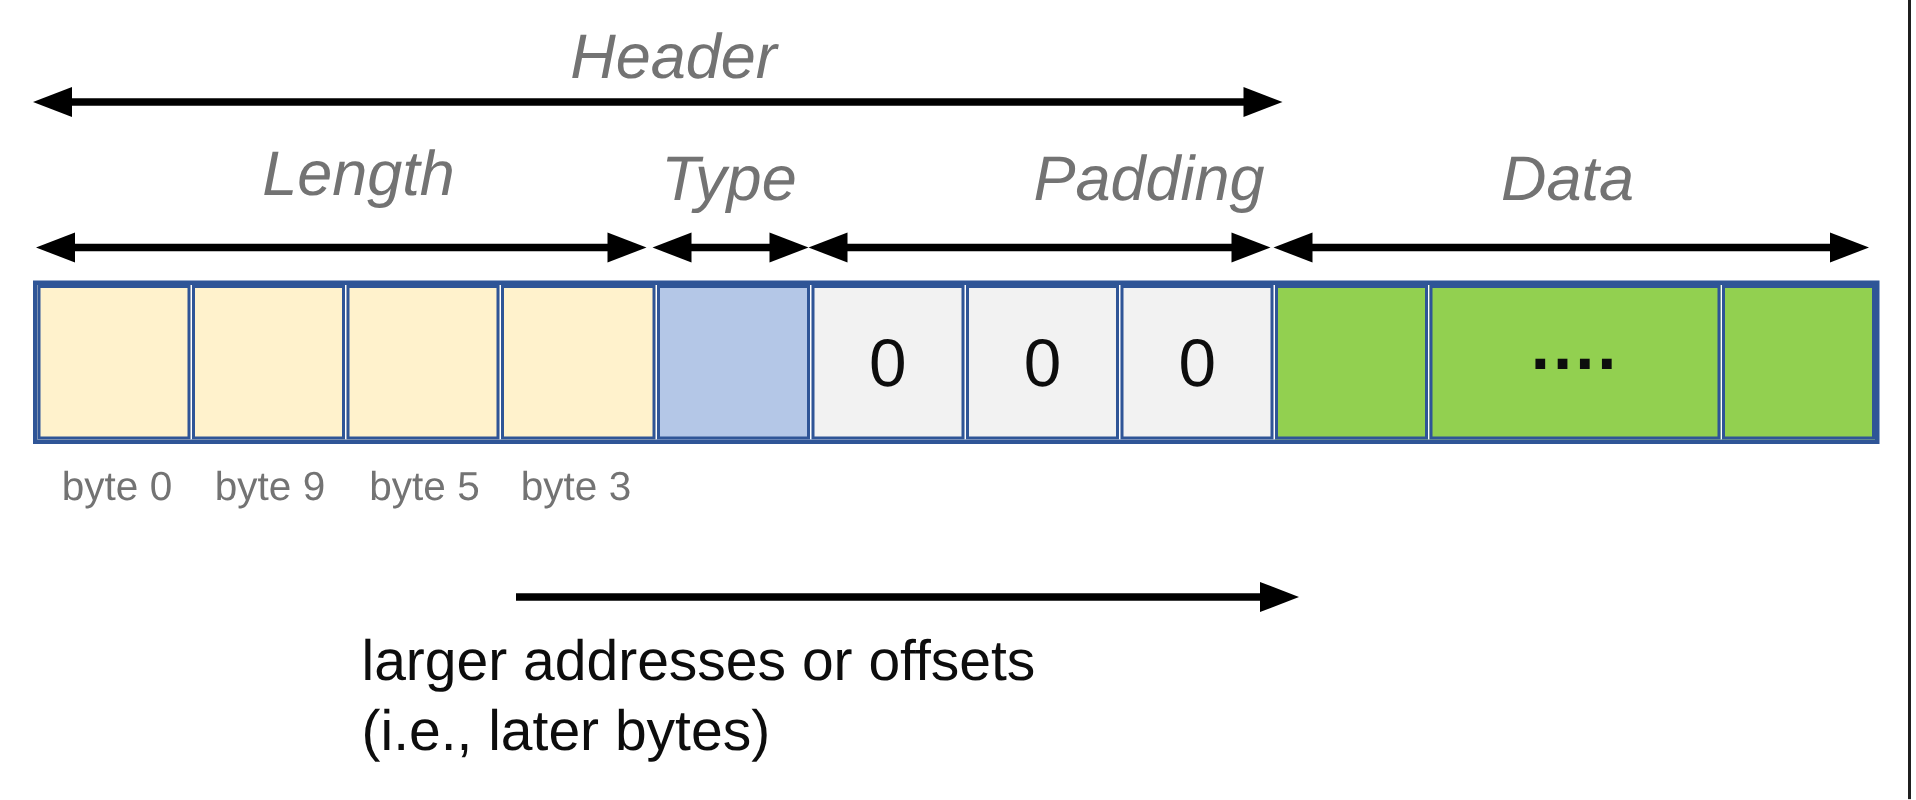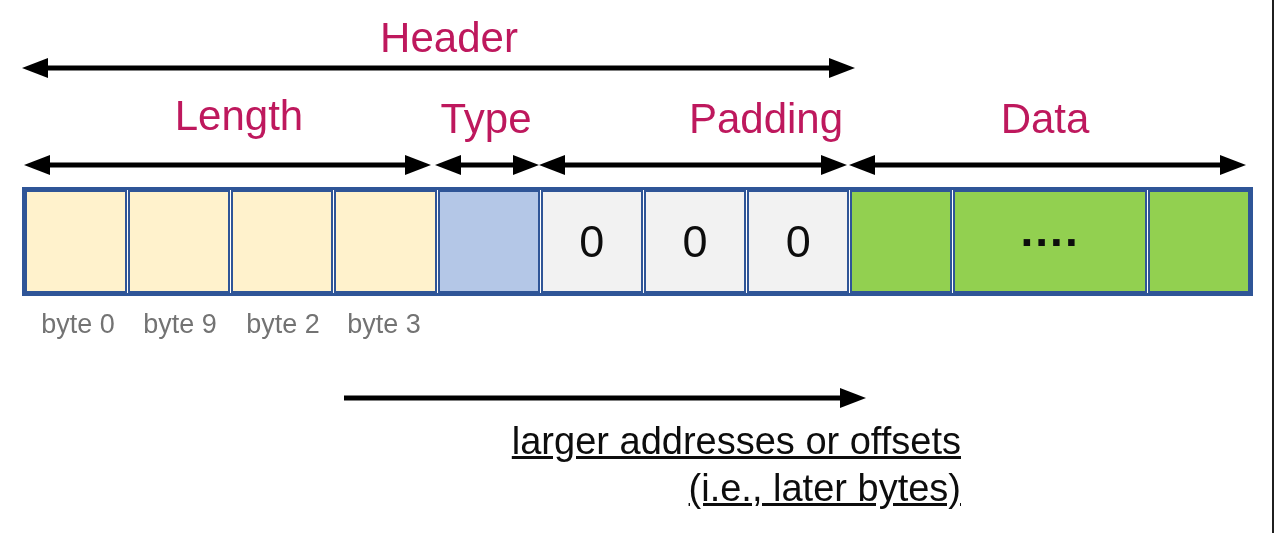--- a/index.html
+++ b/index.html
@@ -7,7 +7,7 @@
     position:relative;width:1277px;height:533px;background:#ffffff;
     font-family:"Liberation Sans", sans-serif;color:#000;overflow:hidden;
   }
-  .lbl{position:absolute;transform:translateX(-50%);font-size:42px;line-height:1.05;white-space:nowrap;color:#be185d;}
+  .lbl{position:absolute;transform:translateX(-50%);font-size:42px;line-height:1.05;white-space:nowrap;color:#737373;font-style:italic;}
   .arrow{position:absolute;}
   .row{
     position:absolute;left:22px;top:187px;width:1231px;height:109px;

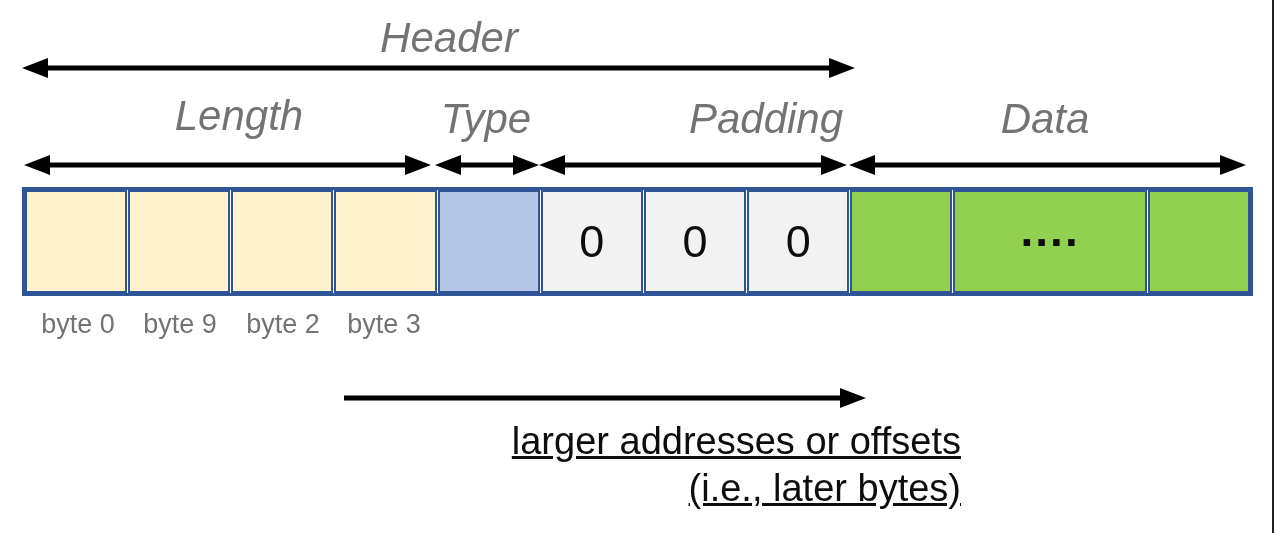--- a/index.html
+++ b/index.html
@@ -108,7 +108,7 @@
 
   <div class="bytelbl" style="left:78px;">byte 0</div>
   <div class="bytelbl" style="left:180px;">byte 9</div>
-  <div class="bytelbl" style="left:283px;">byte 2</div>
+  <div class="bytelbl" style="left:283px;">byte 5</div>
   <div class="bytelbl" style="left:384px;">byte 3</div>
 
   <svg class="arrow" style="left:341px;top:384px;" width="527" height="28">

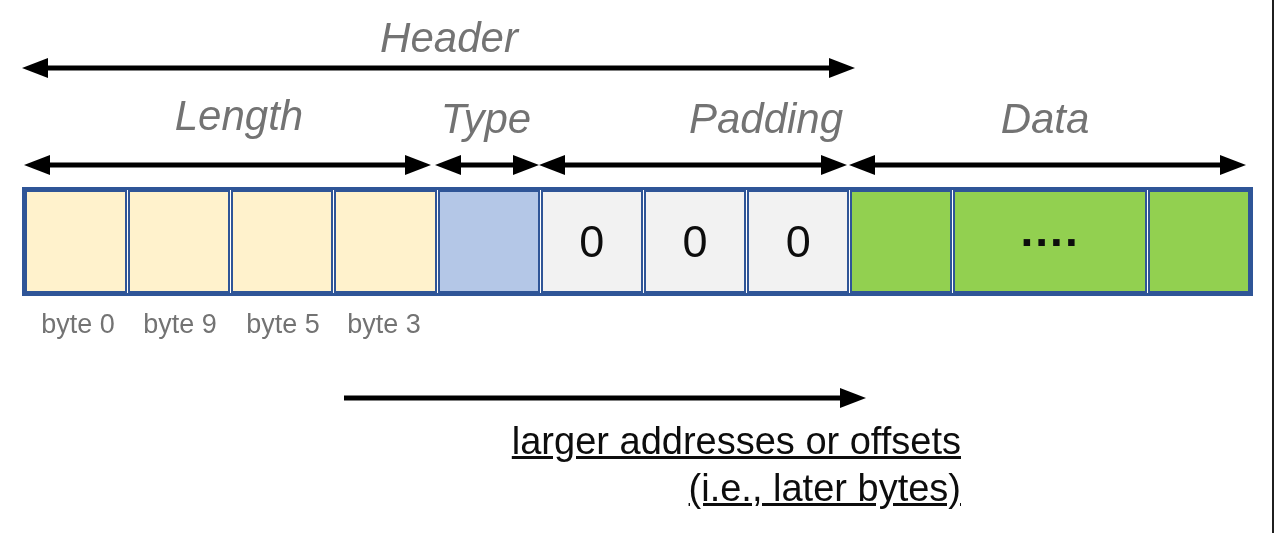--- a/index.html
+++ b/index.html
@@ -28,7 +28,7 @@
   .bytelbl{position:absolute;top:309px;transform:translateX(-50%);font-size:27px;color:#737373;white-space:nowrap;}
   .footnote{
     position:absolute;left:601px;top:418px;transform:translateX(-50%);
-    width:720px;text-align:right;font-size:38px;line-height:47px;color:#0d0d0d;text-decoration:underline;
+    width:720px;text-align:left;font-size:38px;line-height:47px;color:#0d0d0d;
   }
   .edge-line{position:absolute;right:3px;top:0;width:2px;height:533px;background:#1f1f1f;}
 </style>

